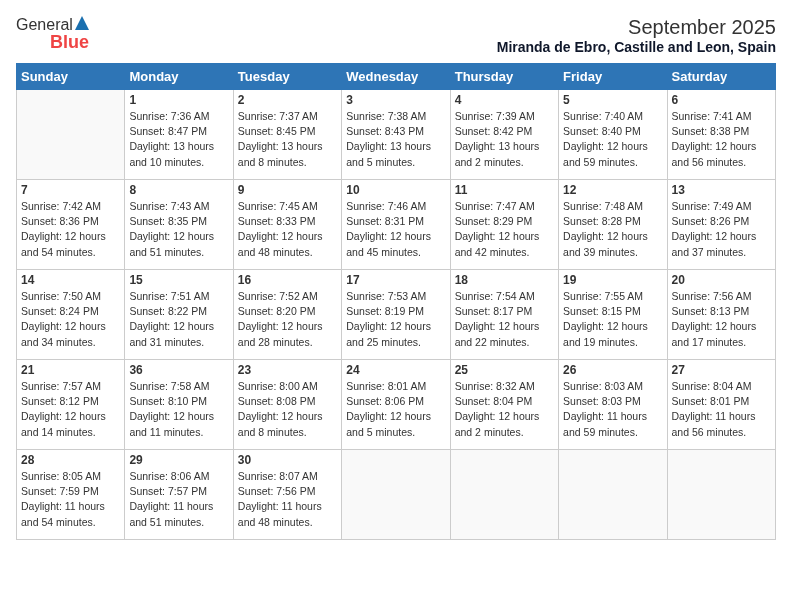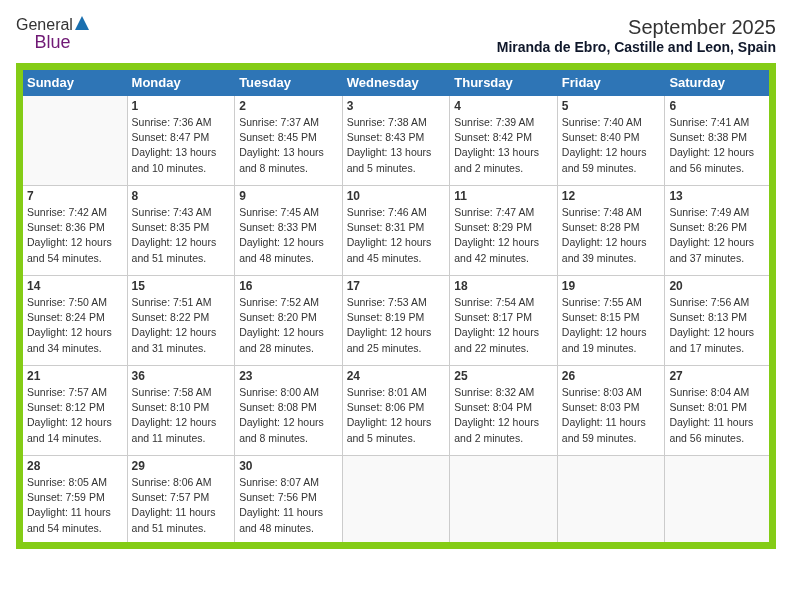--- a/index.html
+++ b/index.html
@@ -19,7 +19,7 @@
     .logo {
       display: flex;
       flex-direction: column;
-      align-items: center;
+      align-items: flex-end;
     }
     .logo-general { color: #333; }
     .logo-blue { color: #1a6faf; }

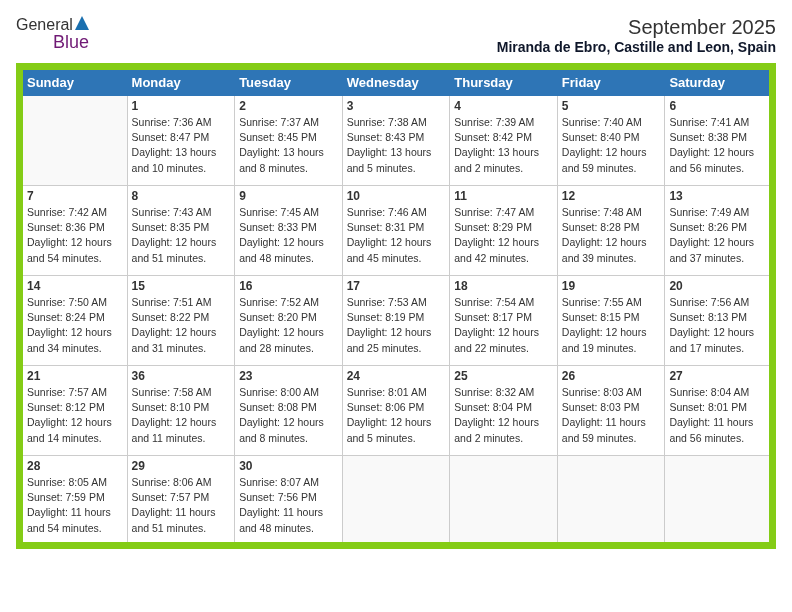--- a/index.html
+++ b/index.html
@@ -89,7 +89,7 @@
         </svg>
       </span>
     </div>
-    <span class="logo-blue" style="font-size:18px;font-weight:normal;color:#701a75;margin-top:-2px;">Blue</span>
+    <span class="logo-blue" style="font-size:18px;font-weight:bold;color:#ef4444;margin-top:-2px;">Blue</span>
   </div>
   <div class="title-area">
     <div class="month-title">September 2025</div>

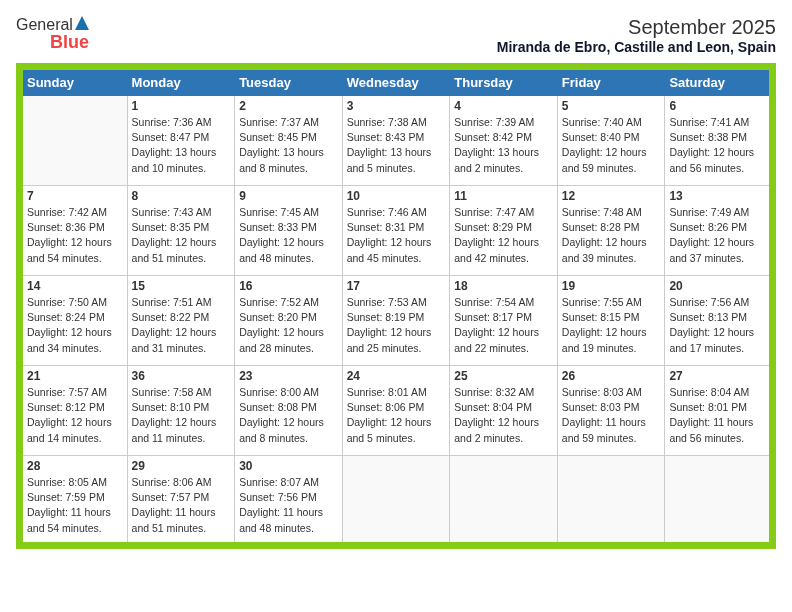--- a/index.html
+++ b/index.html
@@ -43,7 +43,7 @@
     table {
       width: 100%;
       border-collapse: collapse;
-      border: 7px solid #84cc16;
+      border: 1px solid #84cc16;
       padding-left: 24px;
     }
     th {

